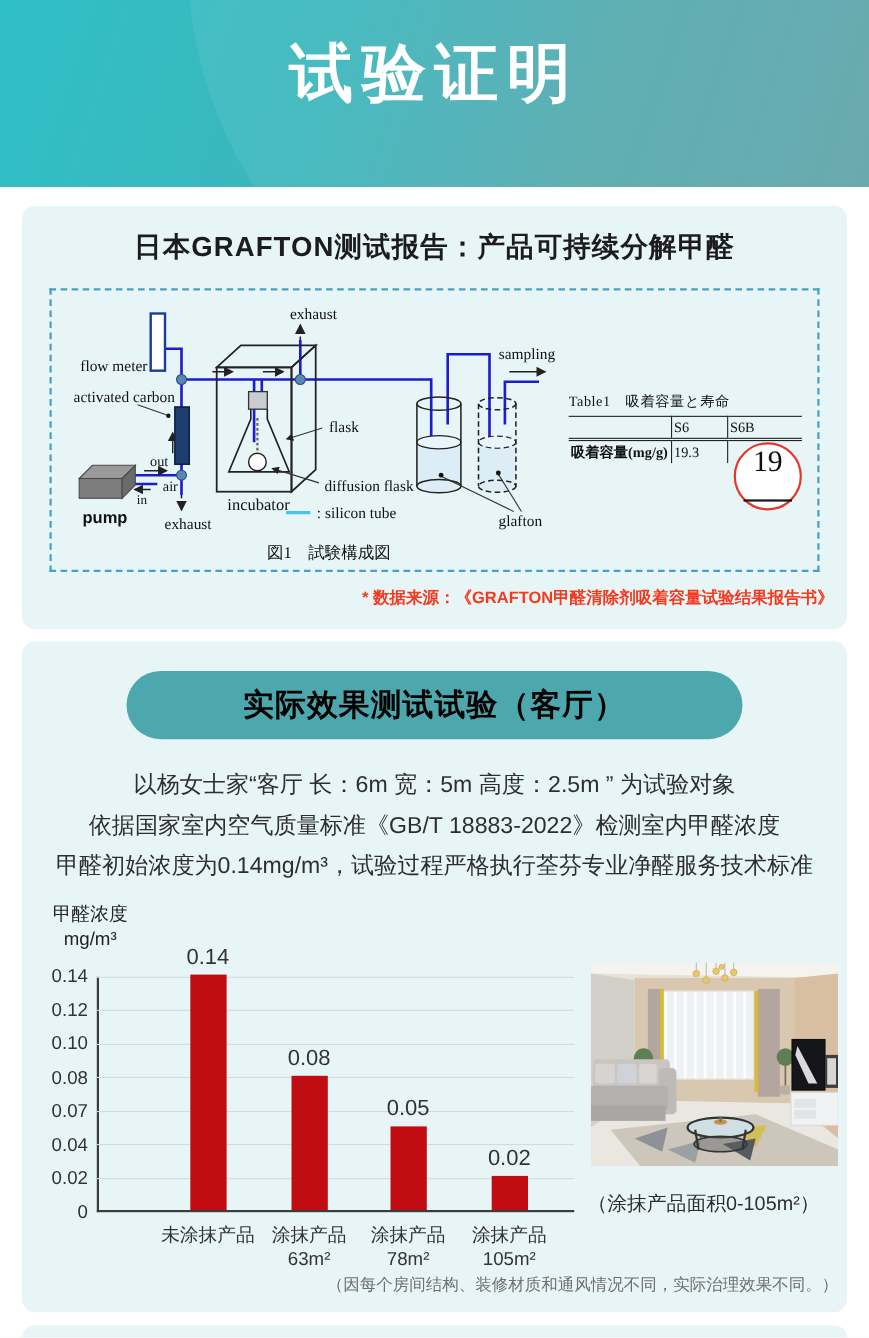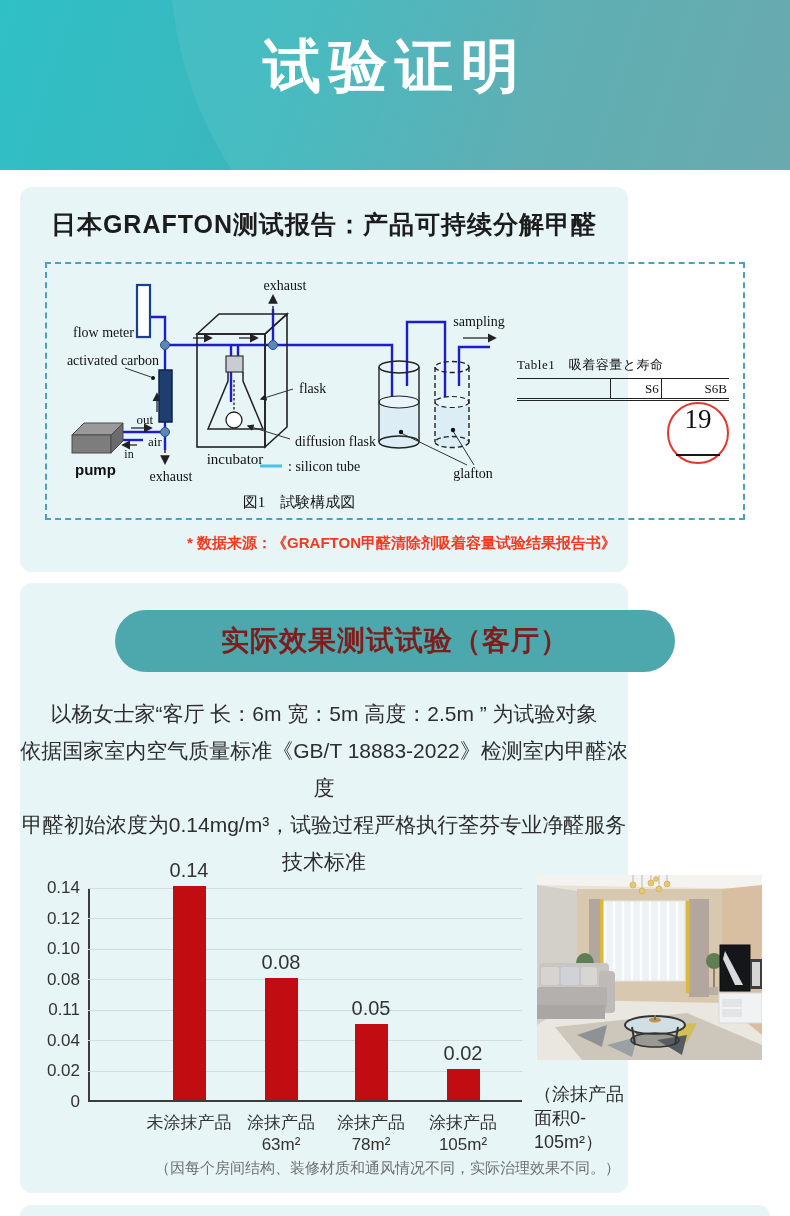--- a/index.html
+++ b/index.html
@@ -20,7 +20,7 @@
                 font-size:27px; font-weight:500; letter-spacing:1px; }
 
   
-  .card { position:absolute; left:20px; width:608px; background:#e7f5f7; border-radius:12px; }
+  .card { position:absolute; left:20px; width:750px; background:#e7f5f7; border-radius:12px; }
   .card1 { top:187px; height:385px; }
   .card2 { top:583px; height:610px; }
   .card-sliver { position:absolute; left:20px; top:1205px; width:750px; height:11px;

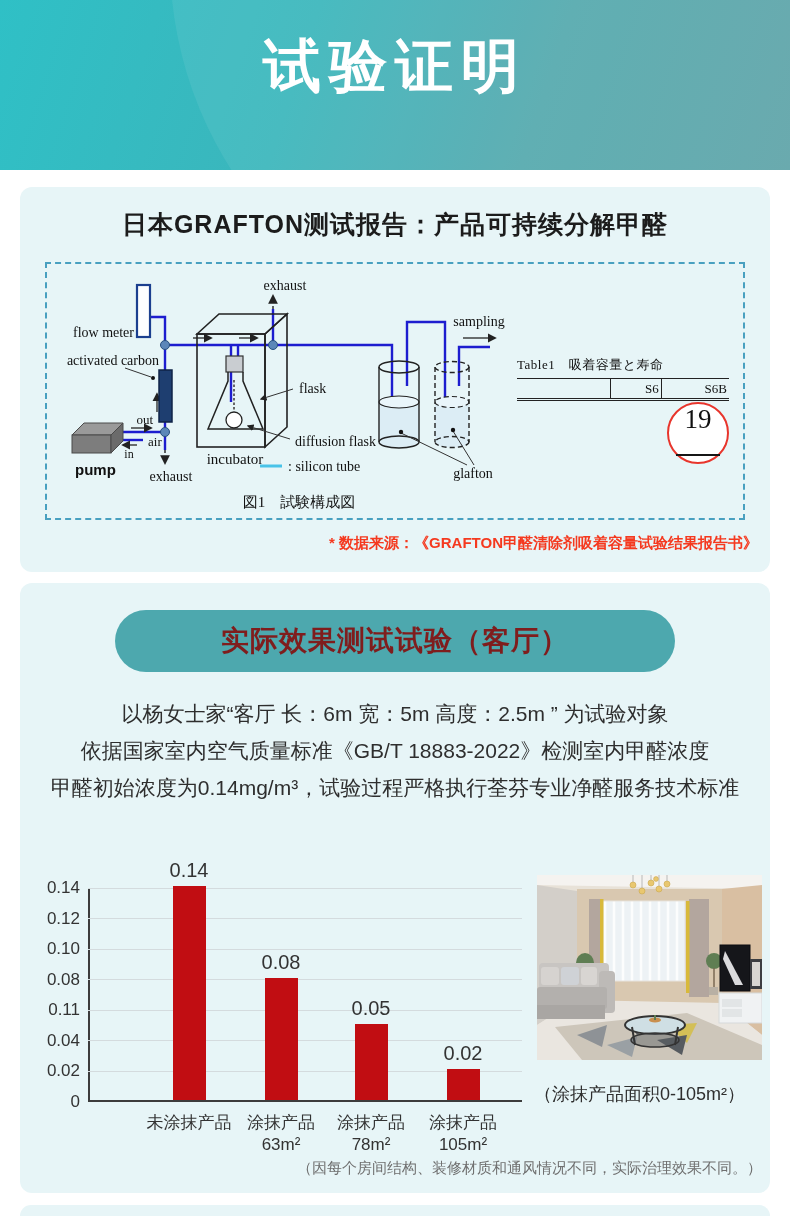--- a/index.html
+++ b/index.html
@@ -40,7 +40,7 @@
                  font-family:"Liberation Serif", serif; color:#111; }
   .gtable-title { font-size:13px; margin-bottom:4px; letter-spacing:0.5px; }
   table.gtable { width:100%; border-collapse:collapse; font-size:13px; }
-  .gtable td { height:21px; text-align:right; padding:0 2px; white-space:nowrap; }
+  .gtable td { height:21px; text-align:left; padding:0 2px; white-space:nowrap; }
   .gtable tr.ghead td { border-top:1.5px solid #222; border-bottom:3px double #222; }
   .gtable tr.glast td { border-bottom:1.5px solid #222; }
   .gtable td.c1 { width:44%; border-right:1.5px solid #222; font-weight:700; }

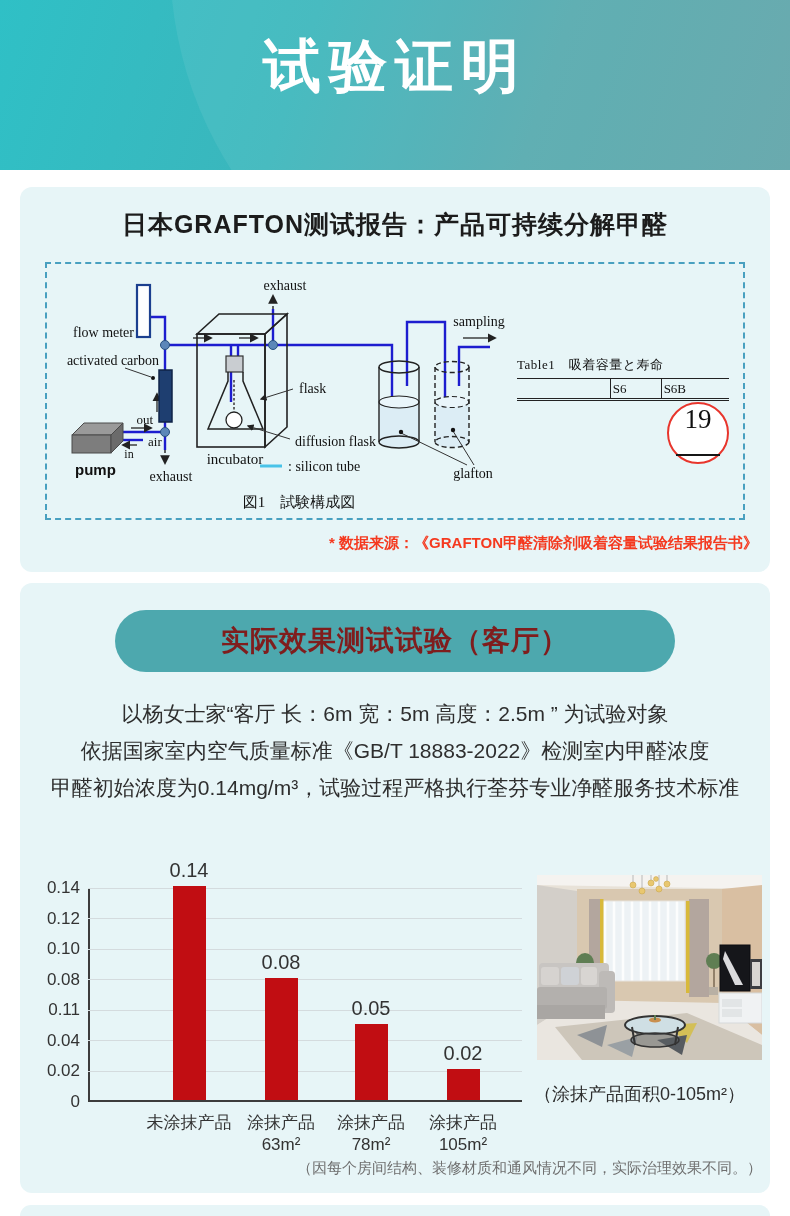--- a/index.html
+++ b/index.html
@@ -210,6 +210,11 @@
             <td class="c1"></td>
             <td class="c2">S6</td>
             <td class="c3">S6B</td>
+          </tr>
+          <tr>
+            <td class="c1">吸着容量(mg/g)</td>
+            <td class="c2">19.3</td>
+            <td class="c3"></td>
           </tr>
         </tbody>
           </table>

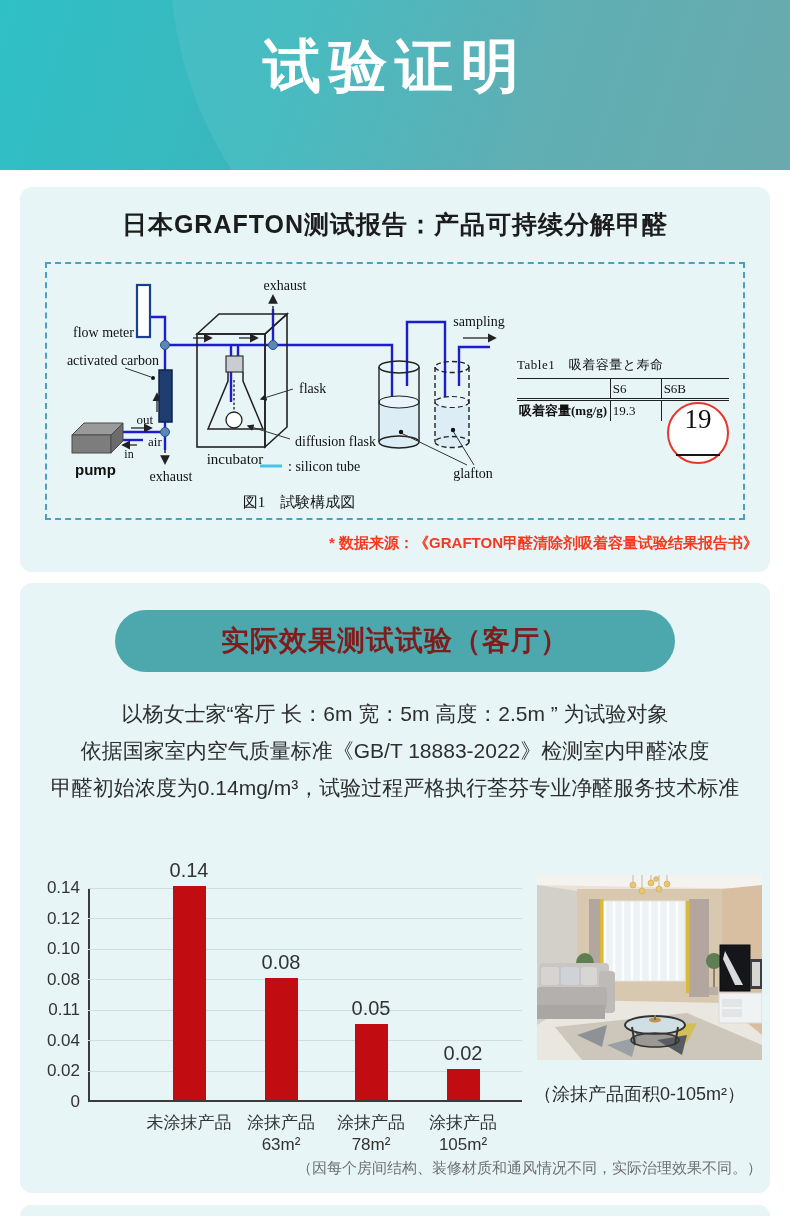--- a/index.html
+++ b/index.html
@@ -55,7 +55,7 @@
 
   
   .pill { position:absolute; left:95px; top:27px; width:560px; height:62px; border-radius:32px;
-          background:#4da8ae; color:#7f1d1d; font-size:28px; font-weight:700; letter-spacing:1px;
+          background:#4da8ae; color:#000000; font-size:28px; font-weight:700; letter-spacing:1px;
           text-align:center; line-height:62px; }
   .desc { position:absolute; left:0; top:112px; width:100%; text-align:center;
           font-size:21px; line-height:37px; color:#2e2e2e; }

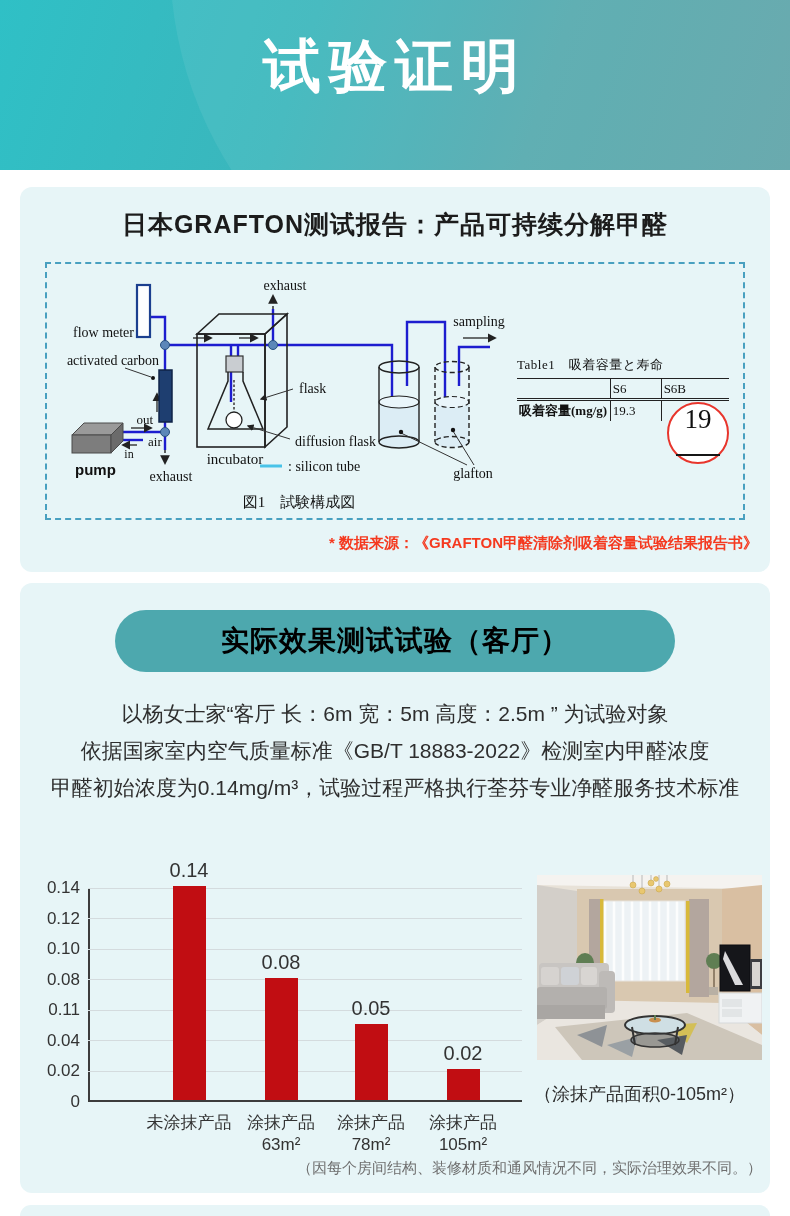--- a/index.html
+++ b/index.html
@@ -237,6 +237,10 @@
       <div>甲醛初始浓度为0.14mg/m³，试验过程严格执行荃芬专业净醛服务技术标准</div>
     </div>
 
+    <div class="y-unit">
+      <div>甲醛浓度</div>
+      <div>mg/m³</div>
+    </div>
 
     <div class="plot">
       <div class="axis-y"></div>

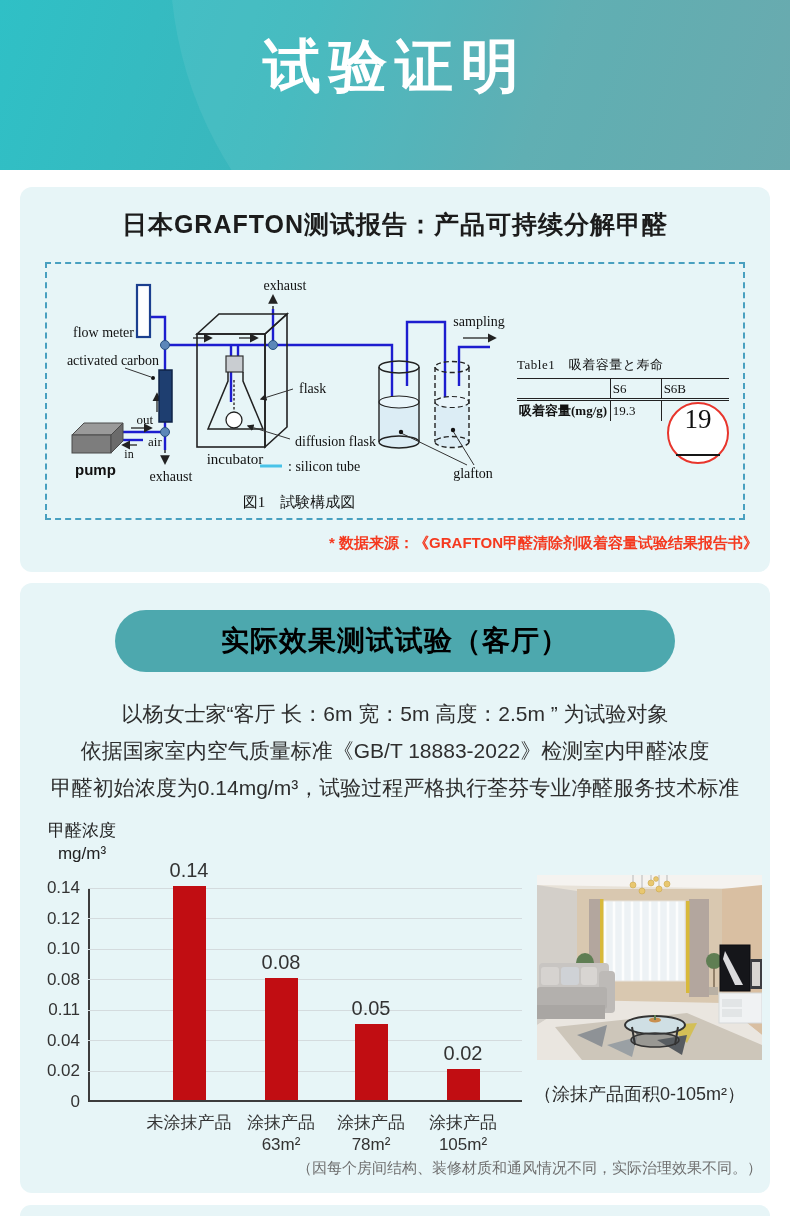--- a/index.html
+++ b/index.html
@@ -251,7 +251,7 @@
         <div class="gridline" style="top: 152.357px;"></div>
         <div class="ytick" style="top: 142.857px;">0.04</div>
         <div class="gridline" style="top: 121.786px;"></div>
-        <div class="ytick" style="top: 112.286px;">0.11</div>
+        <div class="ytick" style="top: 112.286px;">0.07</div>
         <div class="gridline" style="top: 91.2143px;"></div>
         <div class="ytick" style="top: 81.7143px;">0.08</div>
         <div class="gridline" style="top: 60.6429px;"></div>

